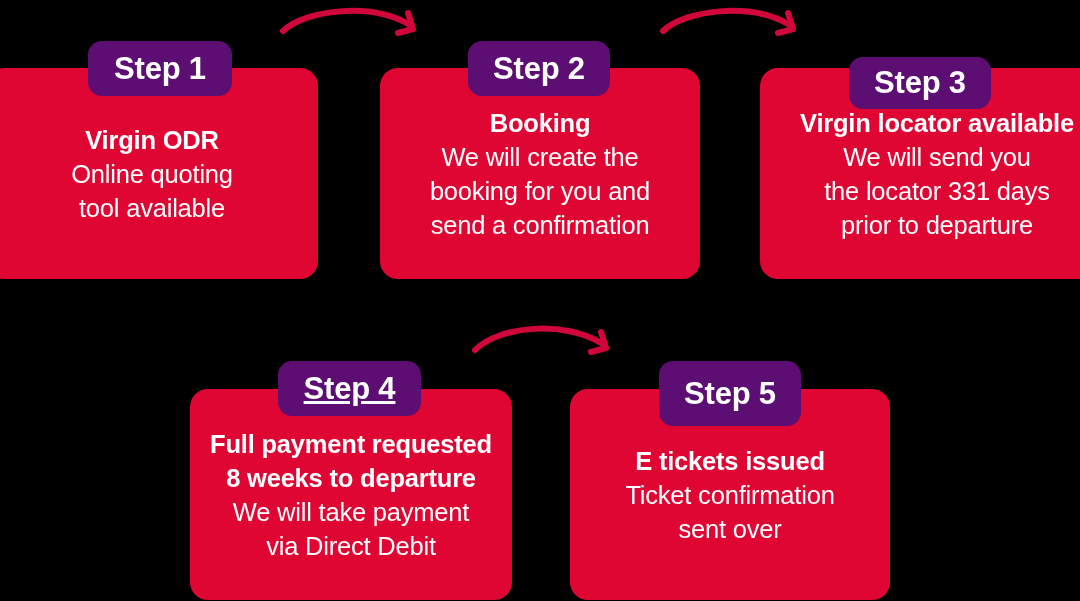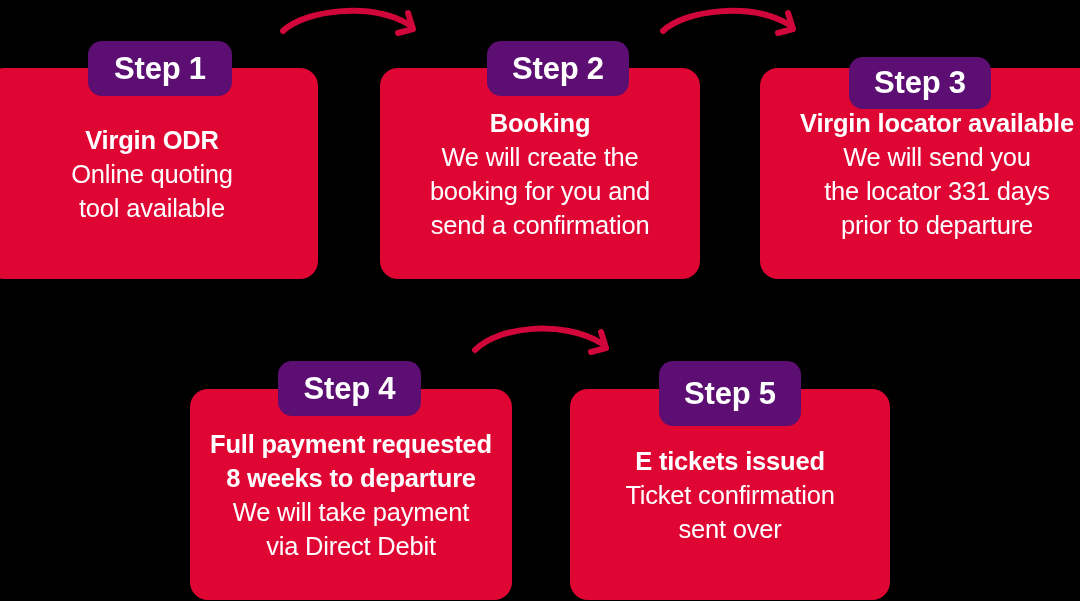--- a/index.html
+++ b/index.html
@@ -108,7 +108,7 @@
       <span class="card-line">send a confirmation</span>
     </div>
   </div>
-  <div class="badge" style="left:487px; top:41px; width:142px; height:55px;text-align:center;">
+  <div class="badge" style="left:468px; top:41px; width:142px; height:55px;text-align:center;">
     <span>Step 2</span>
   </div>
 

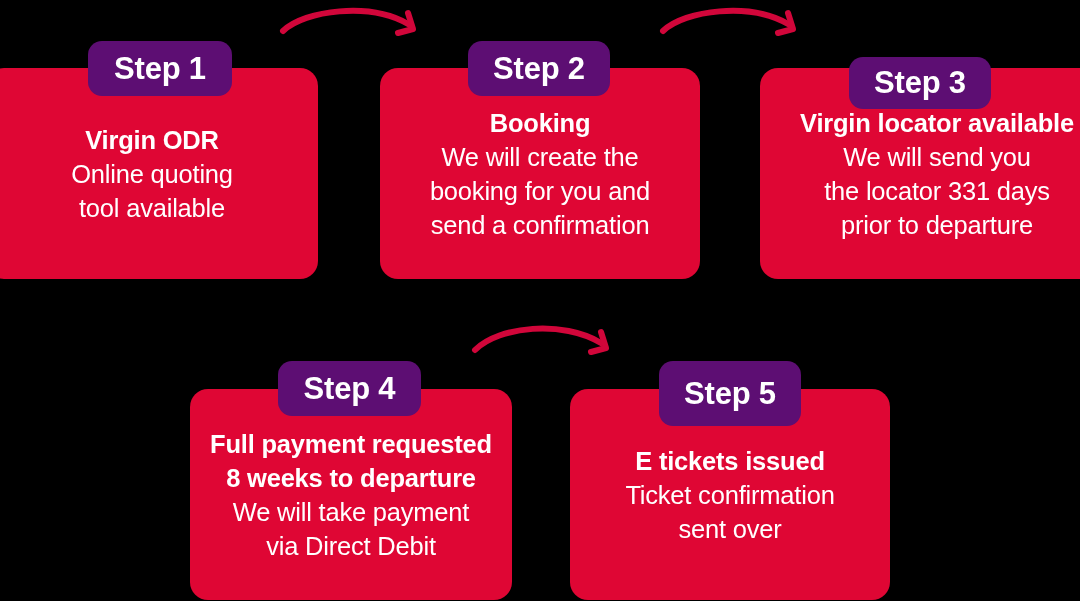--- a/index.html
+++ b/index.html
@@ -132,7 +132,7 @@
       <span class="card-line">via Direct Debit</span>
     </div>
   </div>
-  <div class="badge" style="left:278px; top:361px; width:143px; height:55px;">
+  <div class="badge" style="left:278px; top:361px; width:143px; height:55px;text-decoration:underline;">
     <span>Step 4</span>
   </div>
 

